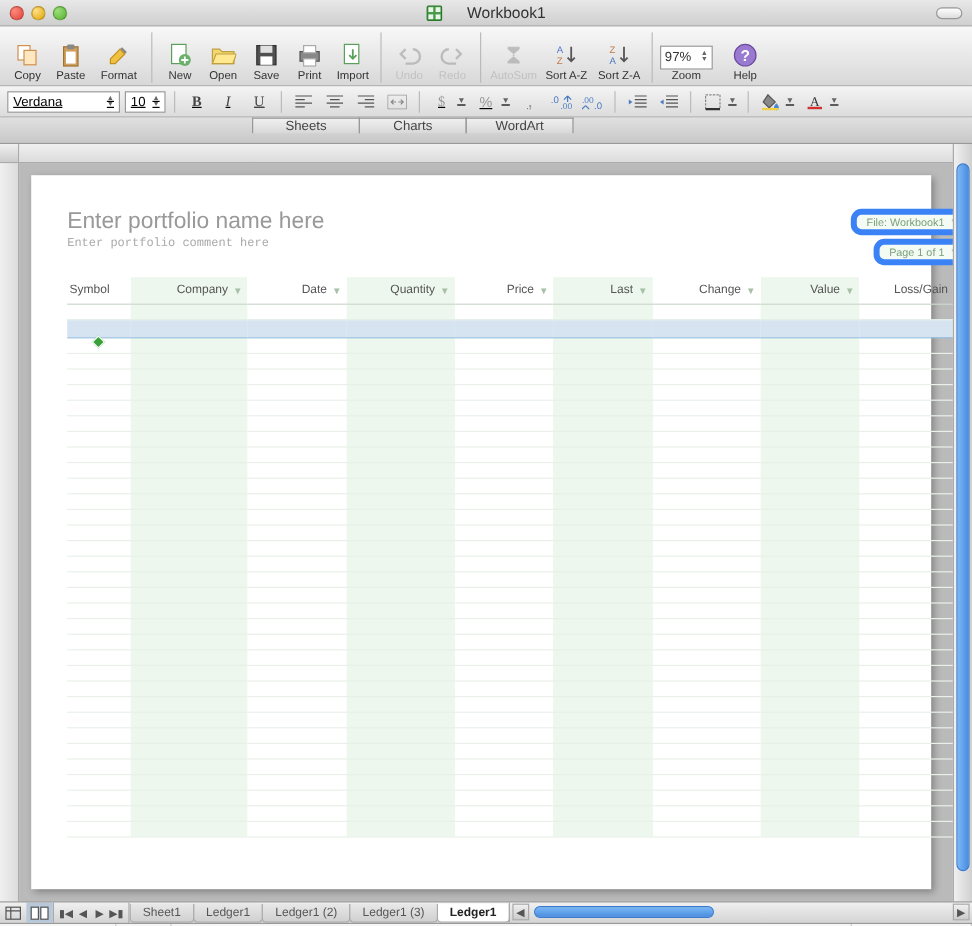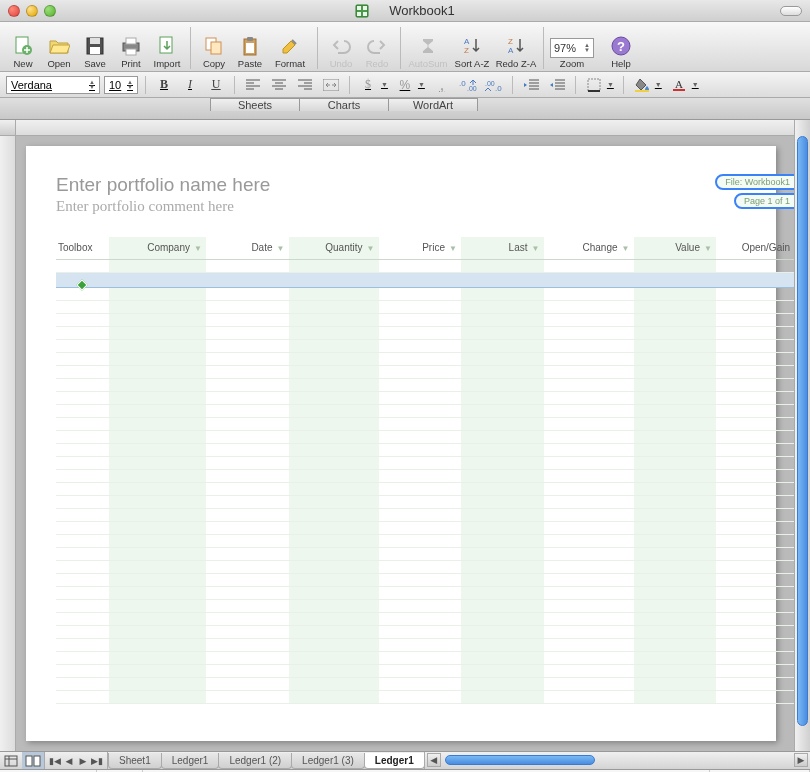--- a/index.html
+++ b/index.html
@@ -125,6 +125,36 @@
     <div class="tool-btn">
         <span class="tool-icon">
           <svg width="22" height="22" viewBox="0 0 22 22">
+            <rect x="3" y="3" width="10" height="12" fill="#fff" stroke="#d09050"></rect>
+            <rect x="8" y="7" width="10" height="12" fill="#ffe8c0" stroke="#d09050"></rect>
+          </svg>
+        </span>
+        <span>Copy</span>
+      </div>
+    <div class="tool-btn">
+        <span class="tool-icon">
+          <svg width="22" height="22" viewBox="0 0 22 22">
+            <rect x="5" y="4" width="12" height="16" fill="#d0a060" stroke="#a07030"></rect>
+            <rect x="8" y="2" width="6" height="4" rx="1" fill="#888"></rect>
+            <rect x="7" y="8" width="8" height="10" fill="#fff"></rect>
+          </svg>
+        </span>
+        <span>Paste</span>
+      </div>
+    <div class="tool-btn wide">
+        <span class="tool-icon">
+          <svg width="22" height="22" viewBox="0 0 22 22">
+            <path d="M4 14l8-8 4 4-8 8H4z" fill="#f0c040" stroke="#c09020"></path>
+            <path d="M13 5l4 4" stroke="#888" stroke-width="2"></path>
+          </svg>
+        </span>
+        <span>Format</span>
+      </div>
+  </div>
+  <div class="tool-group">
+    <div class="tool-btn">
+        <span class="tool-icon">
+          <svg width="22" height="22" viewBox="0 0 22 22">
             <rect x="4" y="2" width="12" height="16" fill="#fff" stroke="#5aa05a"></rect>
             <circle cx="15" cy="15" r="5" fill="#6ab06a"></circle>
             <path d="M15 12v6M12 15h6" stroke="#fff" stroke-width="1.5"></path>
@@ -169,36 +199,6 @@
           </svg>
         </span>
         <span>Import</span>
-      </div>
-  </div>
-  <div class="tool-group">
-    <div class="tool-btn">
-        <span class="tool-icon">
-          <svg width="22" height="22" viewBox="0 0 22 22">
-            <rect x="3" y="3" width="10" height="12" fill="#fff" stroke="#d09050"></rect>
-            <rect x="8" y="7" width="10" height="12" fill="#ffe8c0" stroke="#d09050"></rect>
-          </svg>
-        </span>
-        <span>Copy</span>
-      </div>
-    <div class="tool-btn">
-        <span class="tool-icon">
-          <svg width="22" height="22" viewBox="0 0 22 22">
-            <rect x="5" y="4" width="12" height="16" fill="#d0a060" stroke="#a07030"></rect>
-            <rect x="8" y="2" width="6" height="4" rx="1" fill="#888"></rect>
-            <rect x="7" y="8" width="8" height="10" fill="#fff"></rect>
-          </svg>
-        </span>
-        <span>Paste</span>
-      </div>
-    <div class="tool-btn wide">
-        <span class="tool-icon">
-          <svg width="22" height="22" viewBox="0 0 22 22">
-            <path d="M4 14l8-8 4 4-8 8H4z" fill="#f0c040" stroke="#c09020"></path>
-            <path d="M13 5l4 4" stroke="#888" stroke-width="2"></path>
-          </svg>
-        </span>
-        <span>Format</span>
       </div>
   </div>
   <div class="tool-group">

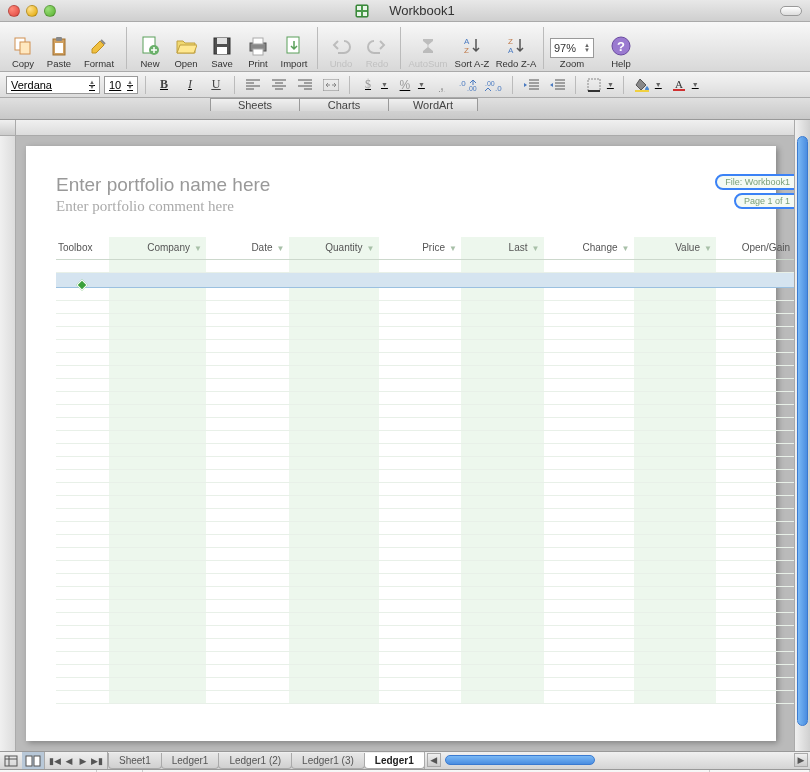--- a/index.html
+++ b/index.html
@@ -246,7 +246,7 @@
             <path d="M15 4v12M12 13l3 3 3-3" stroke="#555" stroke-width="1.5" fill="none"></path>
           </svg>
         </span>
-        <span>Redo Z-A</span>
+        <span>Sort Z-A</span>
       </div>
   </div>
   <div class="zoom-box">

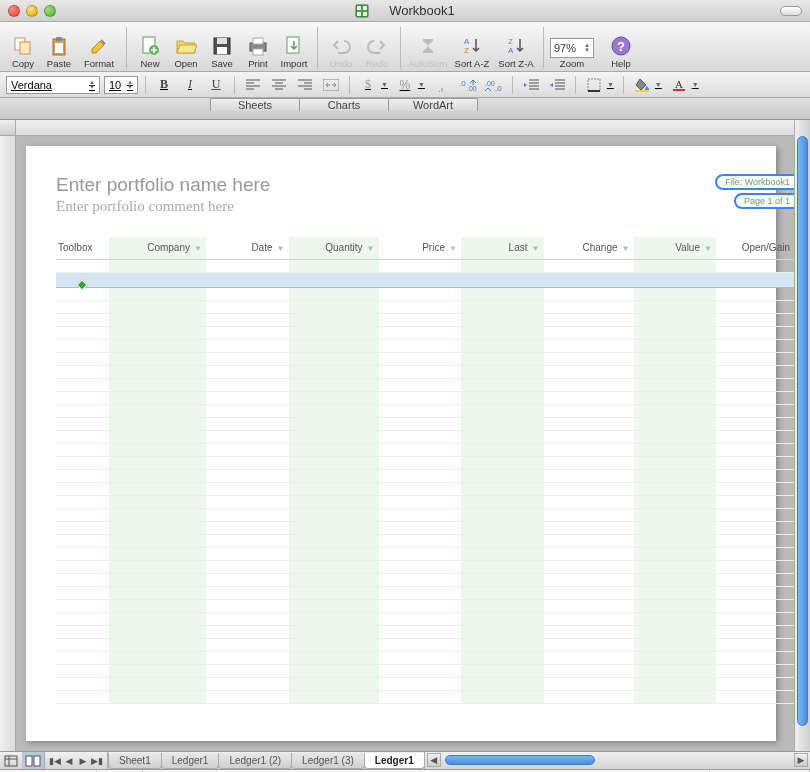--- a/index.html
+++ b/index.html
@@ -60,7 +60,7 @@
 .portfolio-title { font-family: Verdana, sans-serif; font-size: 19px; color: #999; margin-bottom: 2px; }
 .portfolio-sub { font-family: Liberation Serif, serif; font-size: 15px; color: #aaa; }
 .file-badges { position: absolute; right: 0; top: 0; display: flex; flex-direction: column; gap: 3px; align-items: flex-end; }
-.badge { border: 2px solid #3b82f6; border-radius: 9px; padding: 1px 14px 1px 8px; font-size: 9px; color: #7aa07a; background: #f4faf4; position: relative; }
+.badge { border: 5px solid #3b82f6; border-radius: 9px; padding: 1px 14px 1px 8px; font-size: 9px; color: #7aa07a; background: #f4faf4; position: relative; }
 .badge::after { content: "▾"; position: absolute; right: 4px; top: 1px; font-size: 8px; color: #9ab89a; }
 
 .ledger-table { margin-top: 22px; border-collapse: collapse; width: 100%; table-layout: fixed; }

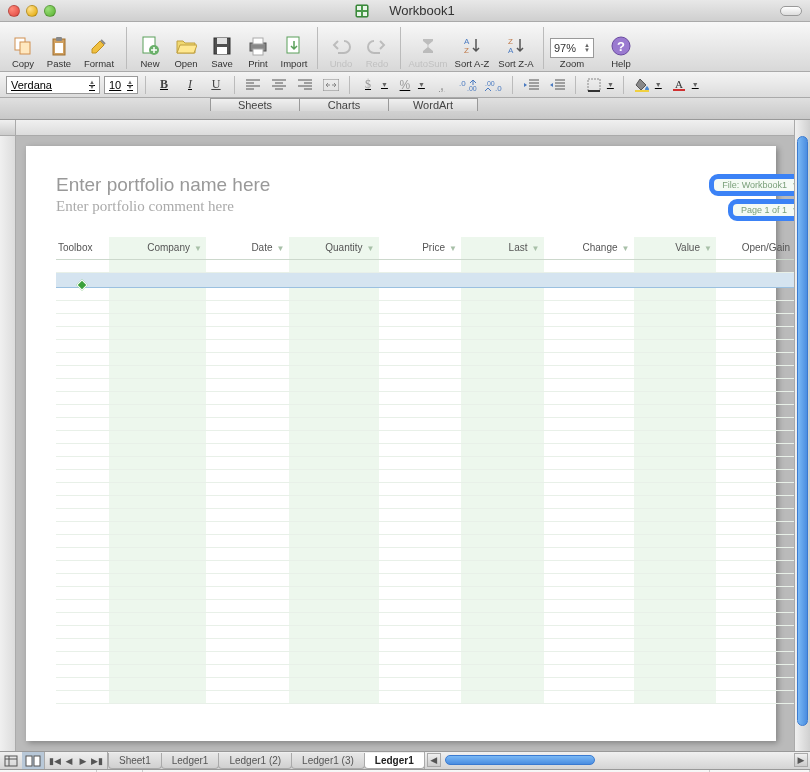--- a/index.html
+++ b/index.html
@@ -58,7 +58,7 @@
 .page-inner { position: absolute; left: 30px; top: 28px; right: 30px; bottom: 20px; }
 
 .portfolio-title { font-family: Verdana, sans-serif; font-size: 19px; color: #999; margin-bottom: 2px; }
-.portfolio-sub { font-family: Liberation Serif, serif; font-size: 15px; color: #aaa; }
+.portfolio-sub { font-family: Liberation Mono, monospace; font-size: 10px; color: #aaa; }
 .file-badges { position: absolute; right: 0; top: 0; display: flex; flex-direction: column; gap: 3px; align-items: flex-end; }
 .badge { border: 5px solid #3b82f6; border-radius: 9px; padding: 1px 14px 1px 8px; font-size: 9px; color: #7aa07a; background: #f4faf4; position: relative; }
 .badge::after { content: "▾"; position: absolute; right: 4px; top: 1px; font-size: 8px; color: #9ab89a; }

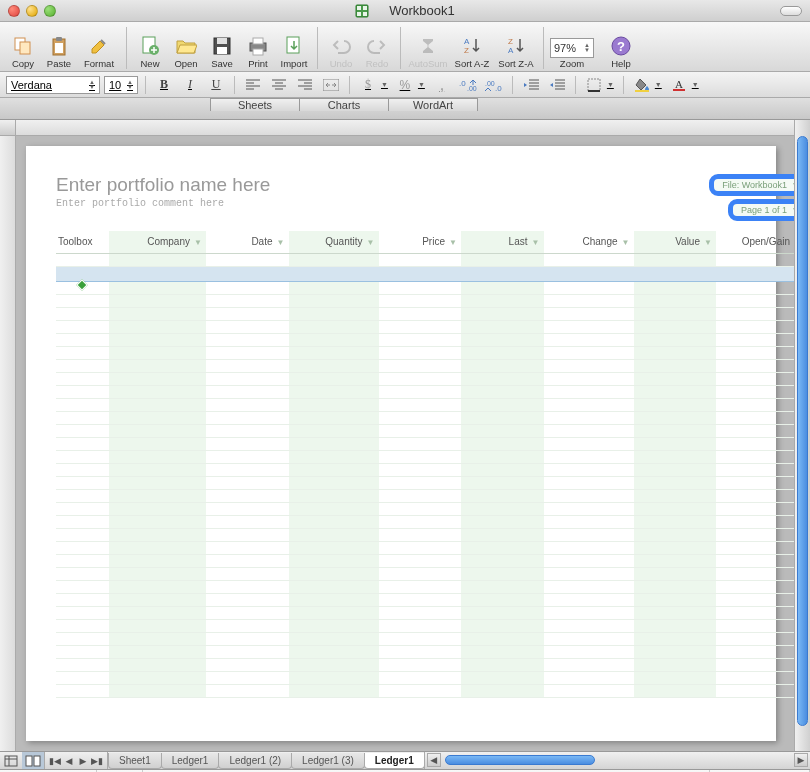--- a/index.html
+++ b/index.html
@@ -410,7 +410,7 @@
           </colgroup>
           <thead>
             <tr>
-              <th><span>Toolbox</span></th>
+              <th><span>Symbol</span></th>
               <th><span>Company</span><span class="hdr-caret">▼</span></th>
               <th><span>Date</span><span class="hdr-caret">▼</span></th>
               <th><span>Quantity</span><span class="hdr-caret">▼</span></th>

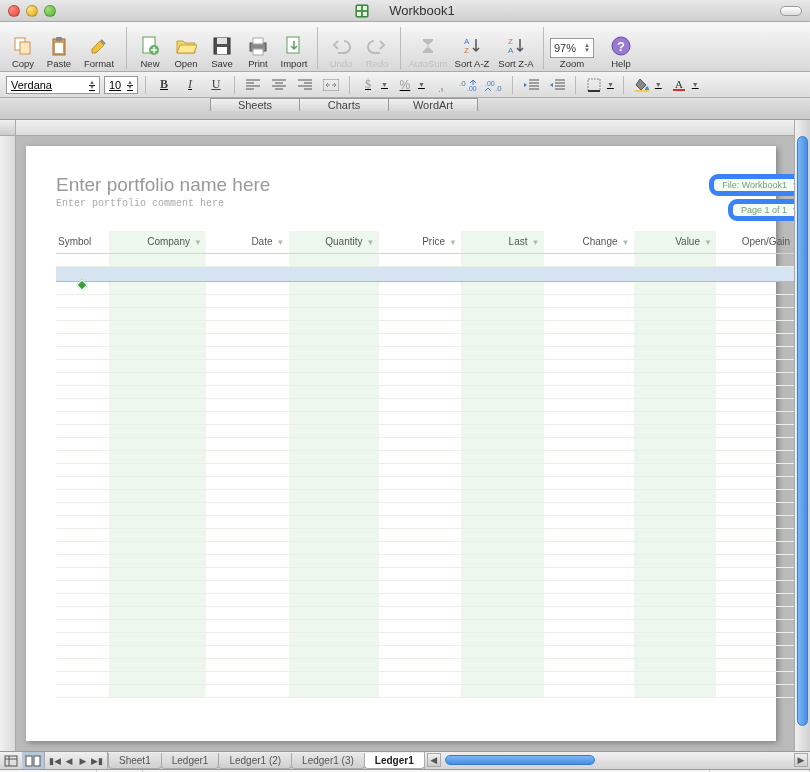--- a/index.html
+++ b/index.html
@@ -418,7 +418,7 @@
               <th><span>Last</span><span class="hdr-caret">▼</span></th>
               <th><span>Change</span><span class="hdr-caret">▼</span></th>
               <th><span>Value</span><span class="hdr-caret">▼</span></th>
-              <th><span>Open/Gain</span></th>
+              <th><span>Loss/Gain</span></th>
             </tr>
           </thead>
           <tbody id="ledger-body">

